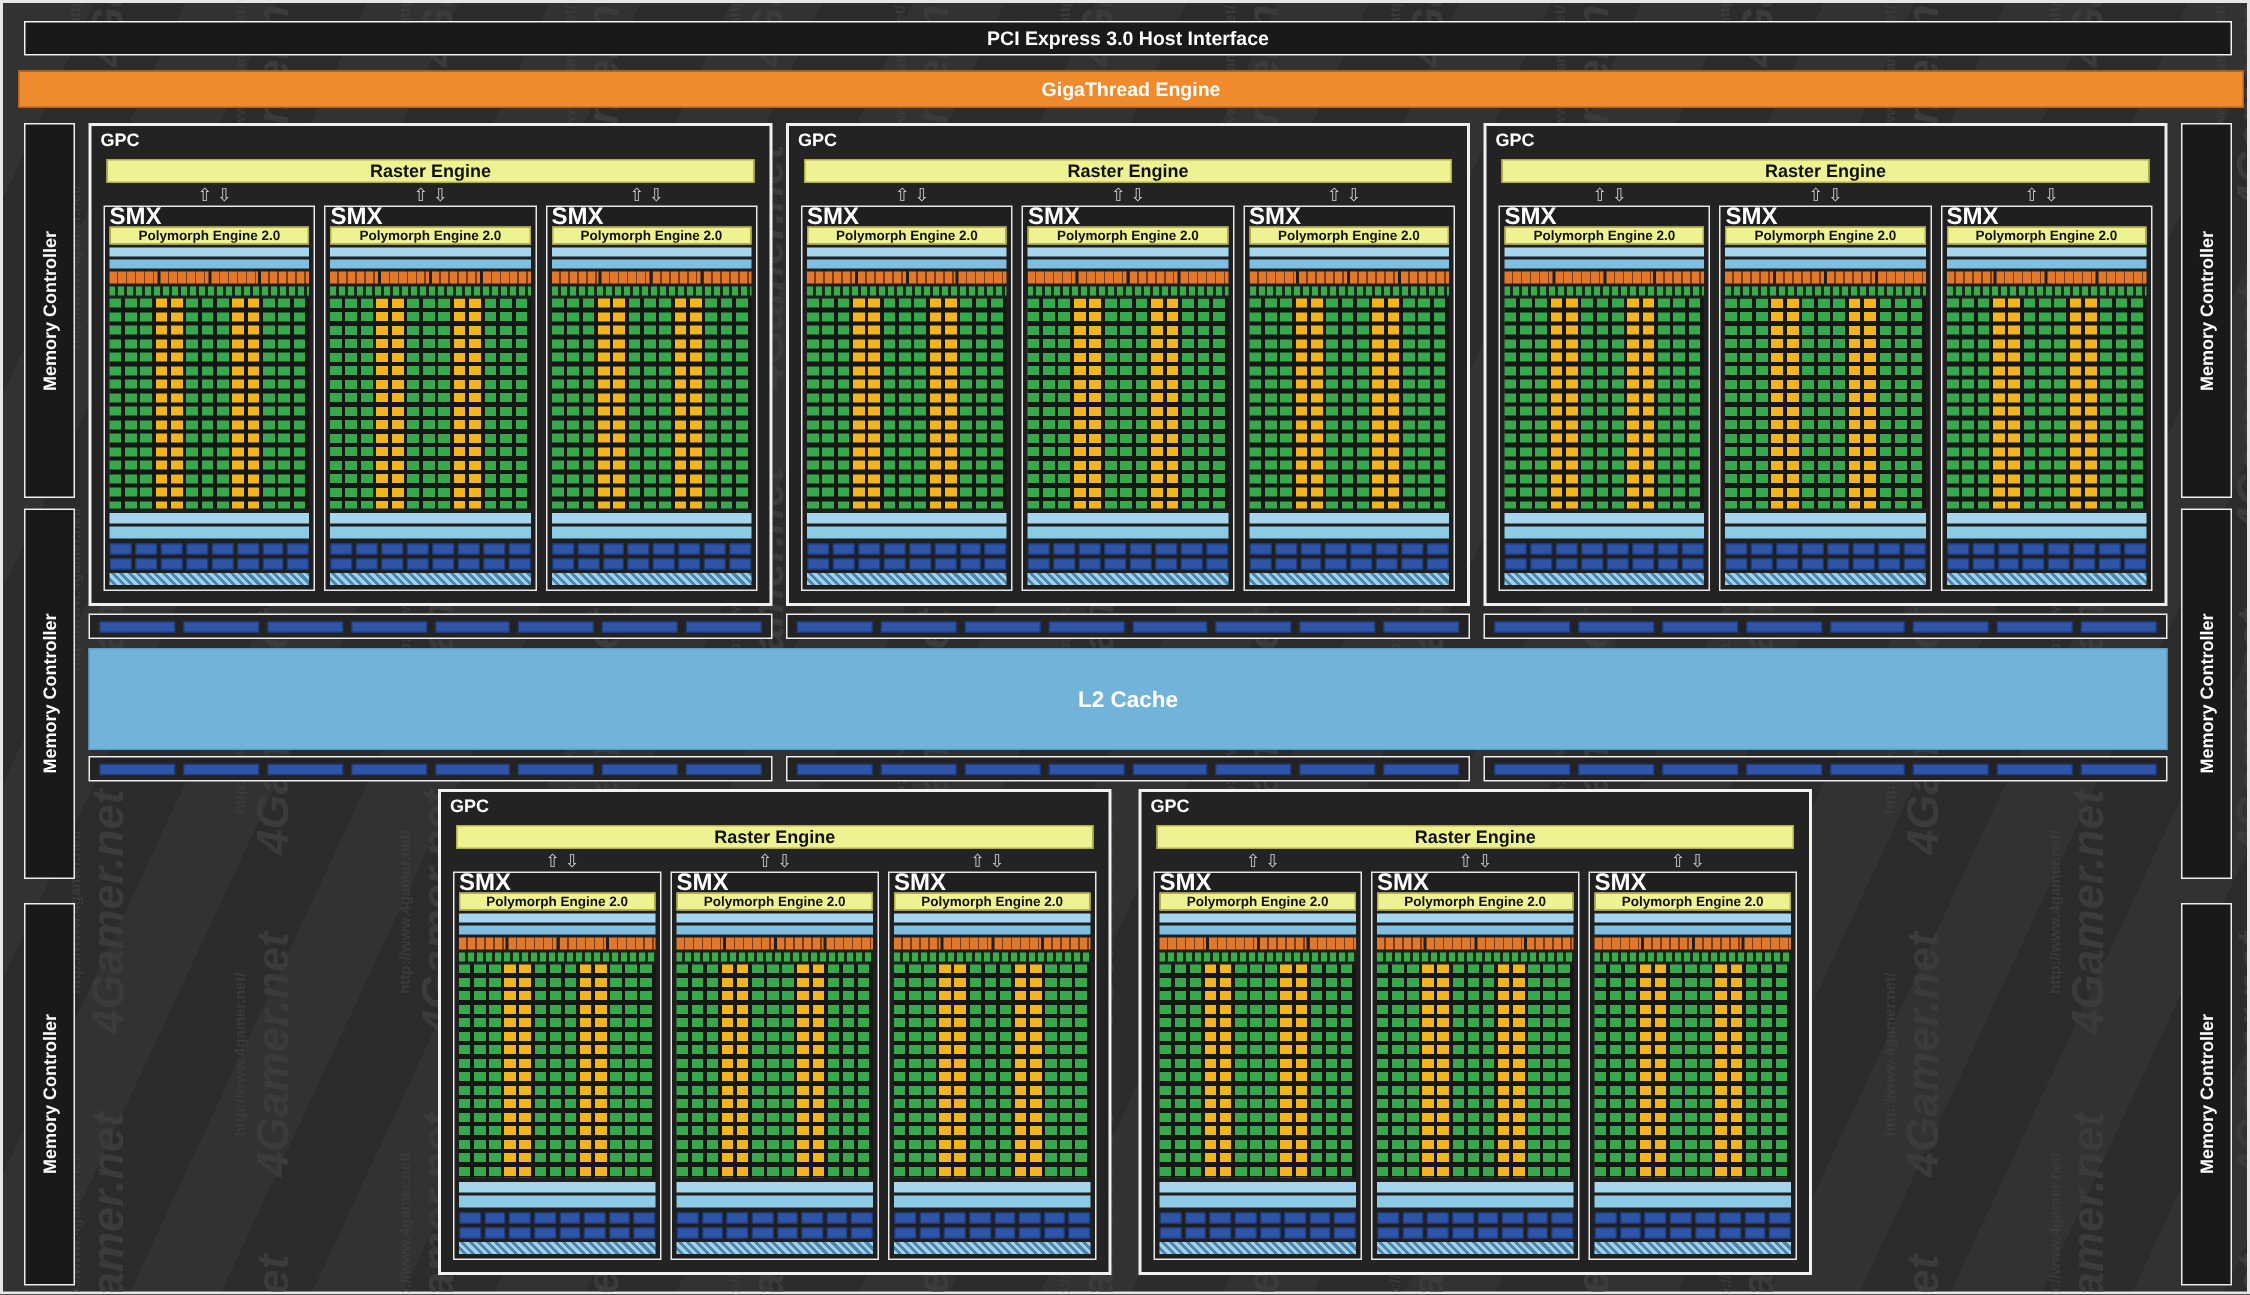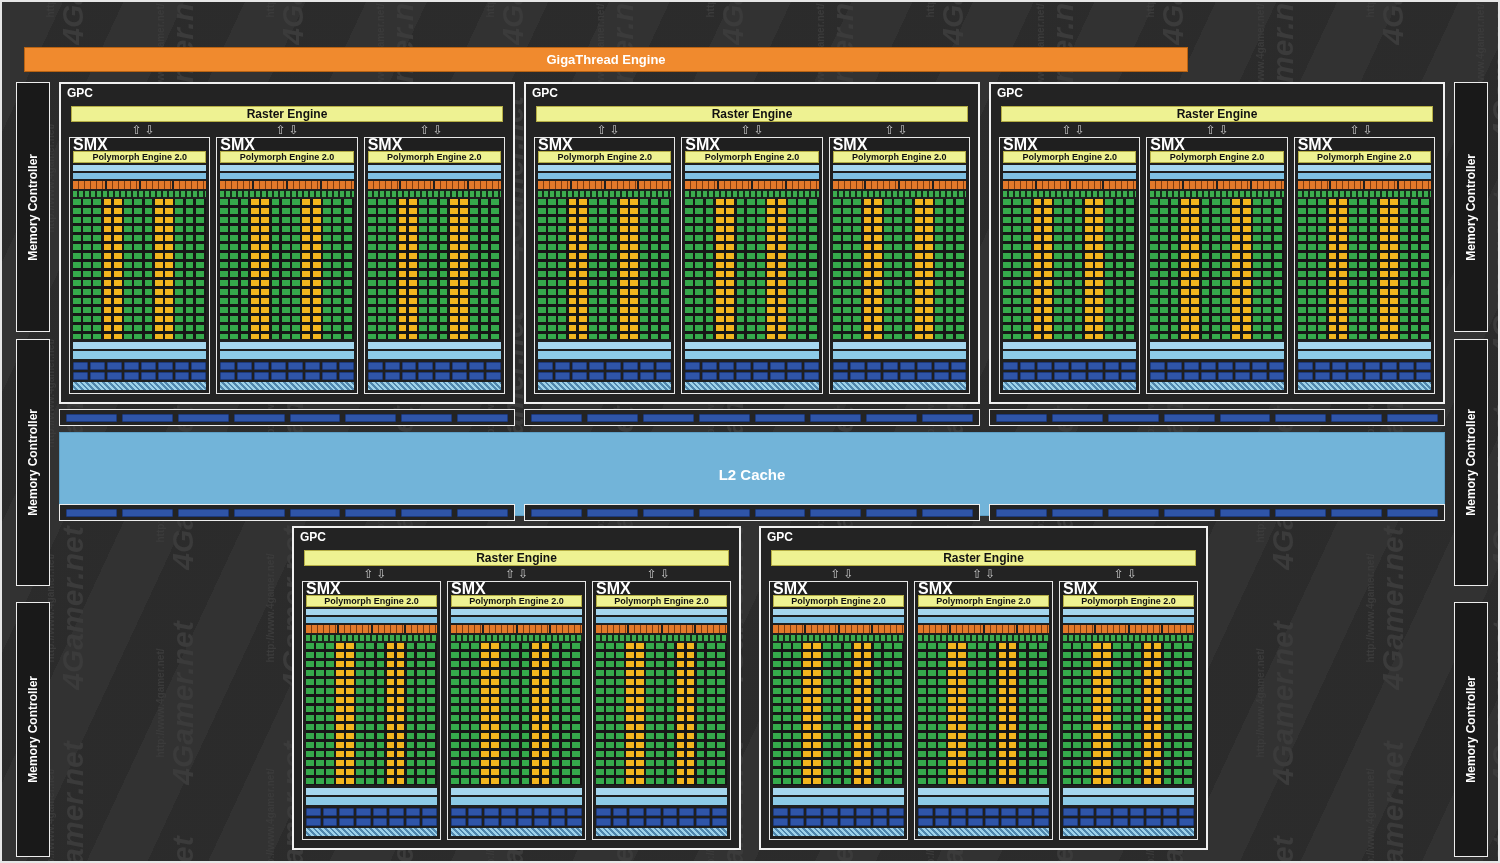--- a/index.html
+++ b/index.html
@@ -335,6 +335,7 @@
         <span class="wm-big">4Gamer.net</span>
       </div>
     </div>
+  <div id="pci" class="bar">PCI Express 3.0 Host Interface</div>
   <div id="giga" class="bar">GigaThread Engine</div>
   <div id="l2" class="bar">L2 Cache</div>
 <div class="gpc" style="left: 57px; top: 80px; width: 456px; height: 322px;">

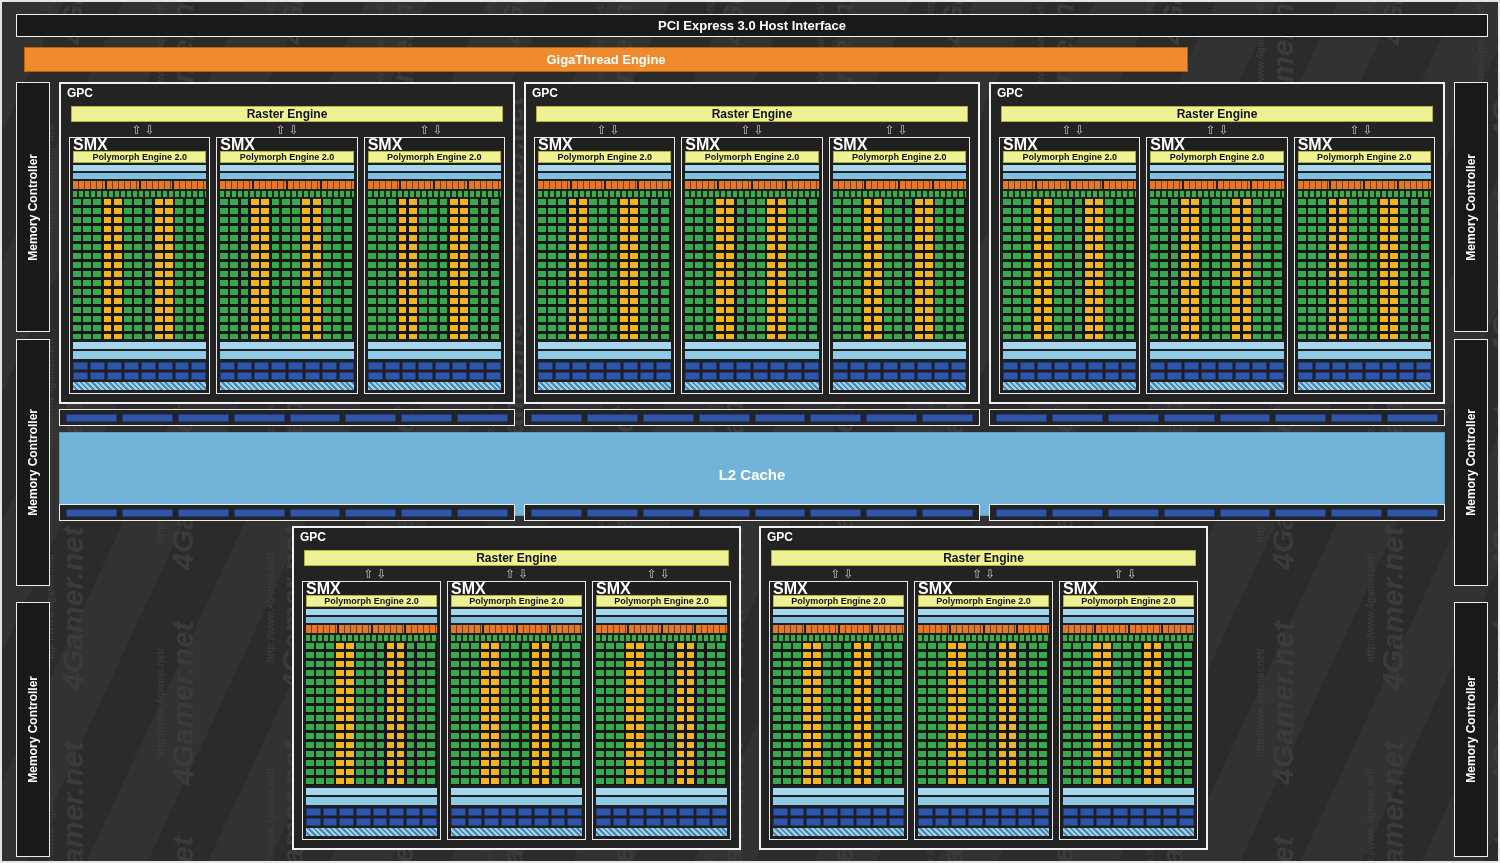--- a/index.html
+++ b/index.html
@@ -18,7 +18,7 @@
 
   .bar{position:absolute;z-index:1;display:flex;align-items:center;justify-content:center;font-weight:bold;box-sizing:border-box;}
   #pci{left:14px;top:12px;width:1472px;height:23px;background:#191919;border:1px solid #f2f2f2;color:#ffffff;font-size:13px;}
-  #giga{left:22px;top:45px;width:1164px;height:25px;background:#f08a2e;border:1px solid #b96312;color:#ffffff;font-size:13px;}
+  #giga{left:10px;top:45px;width:1484px;height:25px;background:#f08a2e;border:1px solid #b96312;color:#ffffff;font-size:13px;}
   #l2{left:57px;top:430px;width:1386px;height:84px;background:#72b4d9;border:1px solid #5d9fc6;color:#ffffff;font-size:15px;}
 
   .mc{position:absolute;z-index:1;width:34px;background:#191919;border:1px solid #ededed;box-sizing:border-box;display:flex;align-items:center;justify-content:center;}

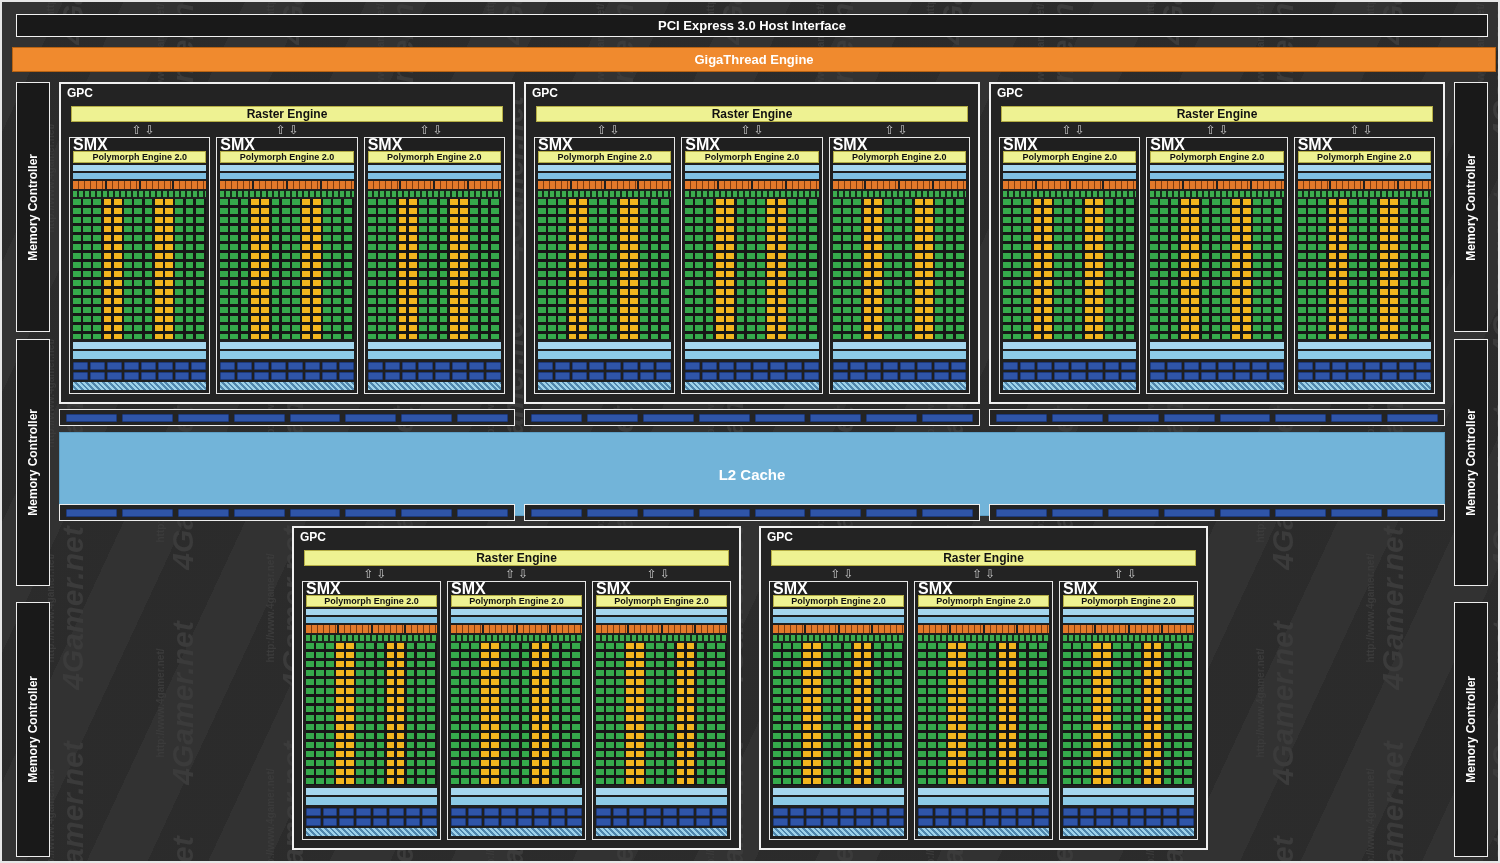--- a/index.html
+++ b/index.html
@@ -19,7 +19,7 @@
   .bar{position:absolute;z-index:1;display:flex;align-items:center;justify-content:center;font-weight:bold;box-sizing:border-box;}
   #pci{left:14px;top:12px;width:1472px;height:23px;background:#191919;border:1px solid #f2f2f2;color:#ffffff;font-size:13px;}
   #giga{left:10px;top:45px;width:1484px;height:25px;background:#f08a2e;border:1px solid #b96312;color:#ffffff;font-size:13px;}
-  #l2{left:57px;top:430px;width:1386px;height:84px;background:#72b4d9;border:1px solid #5d9fc6;color:#ffffff;font-size:15px;}
+  #l2{left:57px;top:430px;width:1386px;height:68px;background:#72b4d9;border:1px solid #5d9fc6;color:#ffffff;font-size:15px;}
 
   .mc{position:absolute;z-index:1;width:34px;background:#191919;border:1px solid #ededed;box-sizing:border-box;display:flex;align-items:center;justify-content:center;}
   .mc span{writing-mode:vertical-rl;transform:rotate(180deg);color:#fff;font-weight:bold;font-size:12px;white-space:nowrap;}

